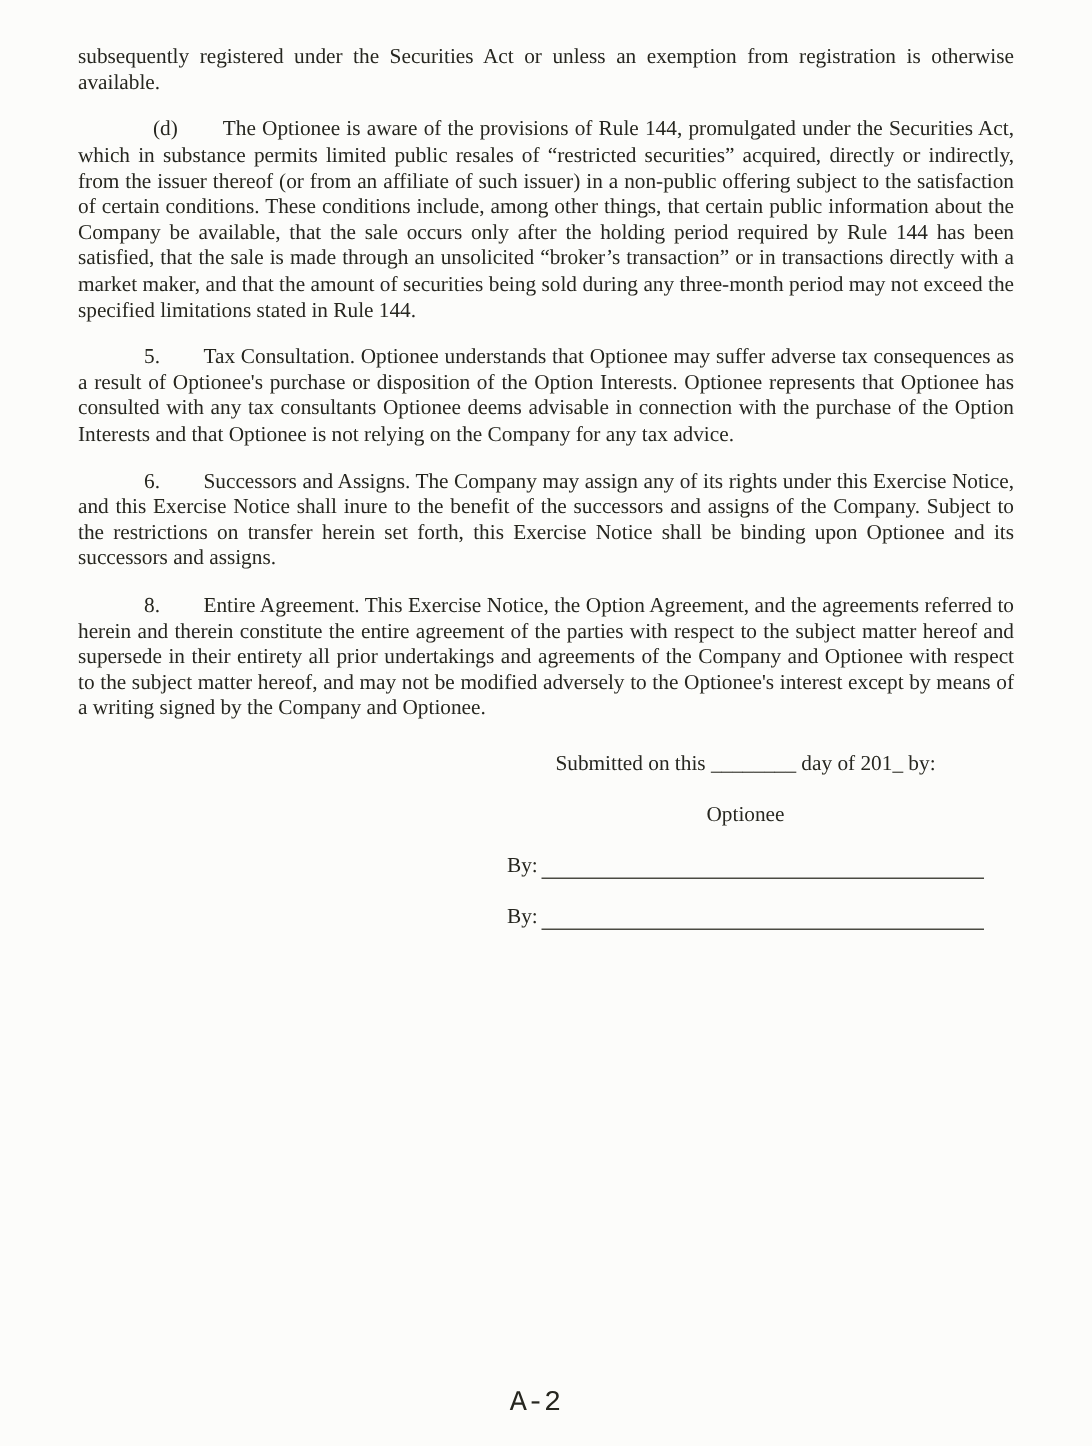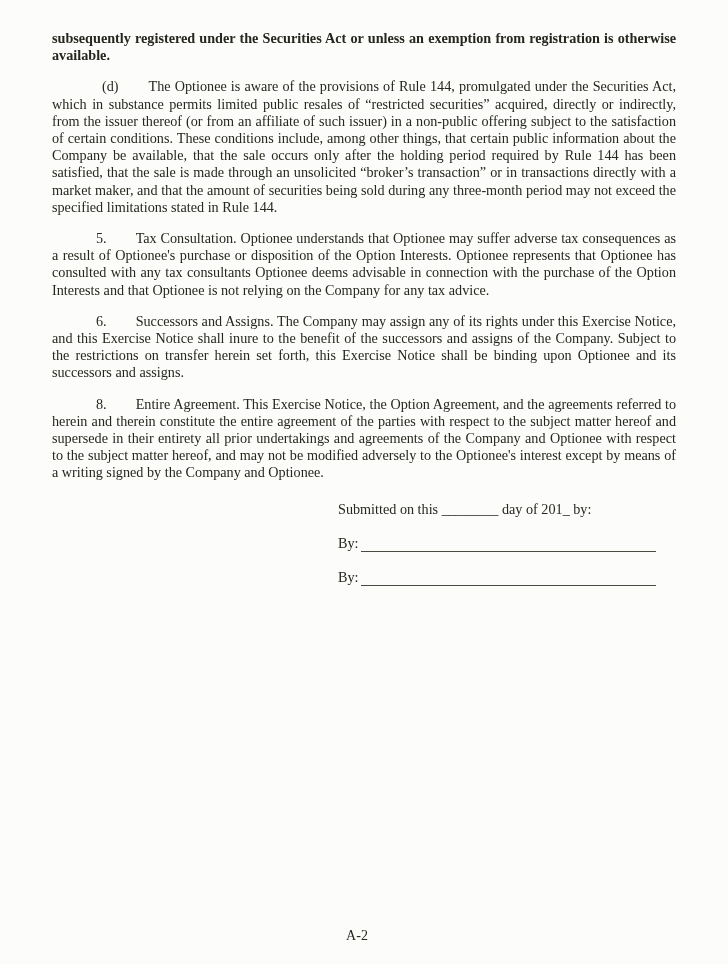--- a/index.html
+++ b/index.html
@@ -22,7 +22,7 @@
     overflow: hidden;
   }
   p { margin: 0 0 14px 0; }
-  .para-cont { text-indent: 0; font-weight: bold; }
+  .para-cont { text-indent: 0; }
   .para-d { text-indent: 50px; }
   .section { text-indent: 44px; }
   .plabel { margin-right: 30px; }

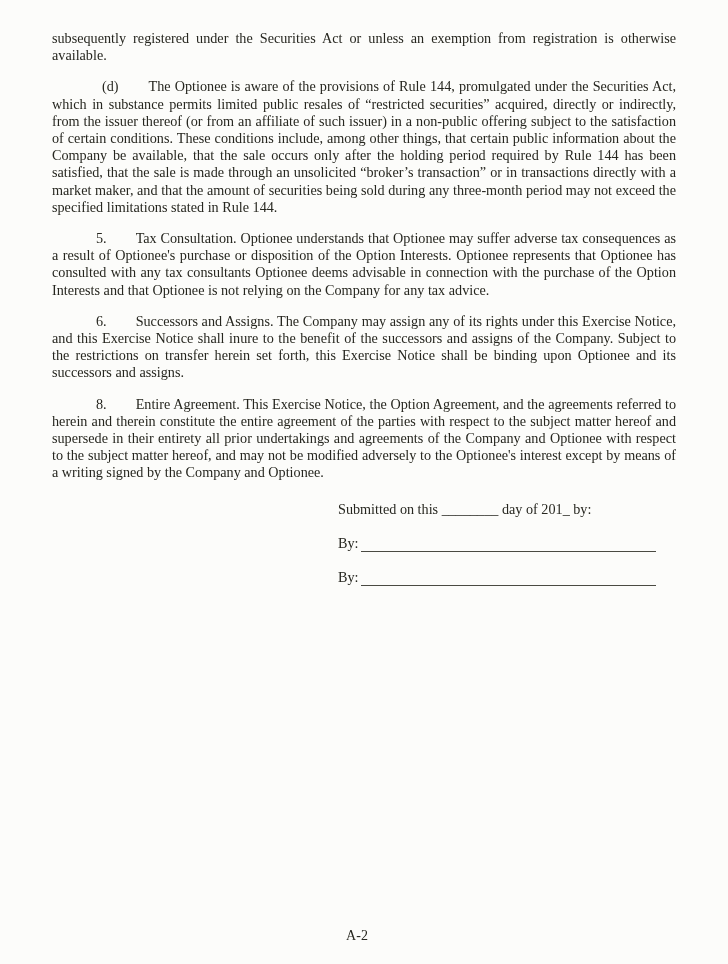--- a/index.html
+++ b/index.html
@@ -32,7 +32,7 @@
     margin-left: 286px;
     width: 318px;
     margin-top: 19px;
-    text-align: left;
+    text-align: center;
   }
   .sig-line-row {
     display: flex;

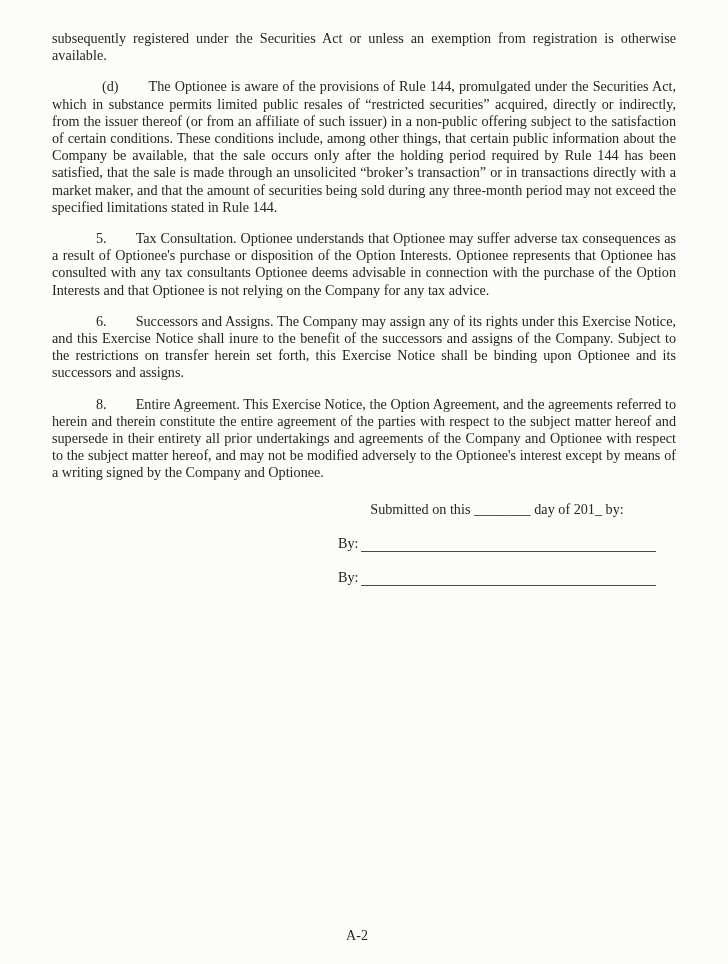--- a/index.html
+++ b/index.html
@@ -77,6 +77,7 @@
 
     <p class="sig-row">Submitted on this ________ day of 201_ by:</p>
 
+    <p class="sig-row">Optionee</p>
 
     <div class="sig-row sig-line-row">
       <span>By:</span>

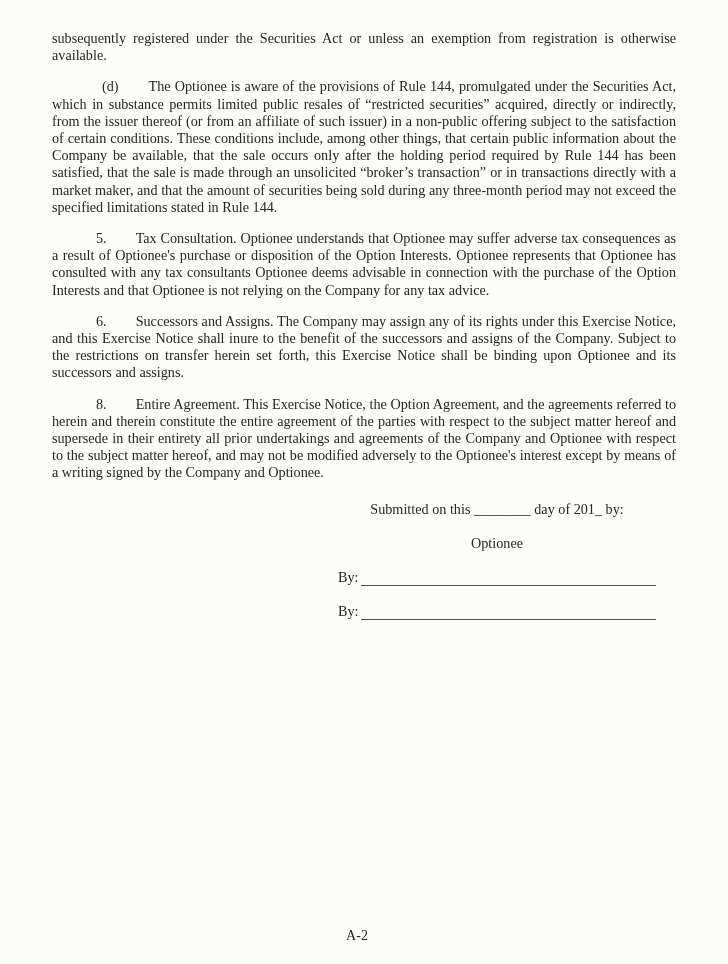--- a/index.html
+++ b/index.html
@@ -53,8 +53,9 @@
     bottom: 20px;
     text-align: center;
     text-indent: 0;
-    font-size: 14px;
+    font-size: 19px;
     color: #26261f;
+    font-family: Liberation Mono, monospace;
   }
 </style>
 </head>

